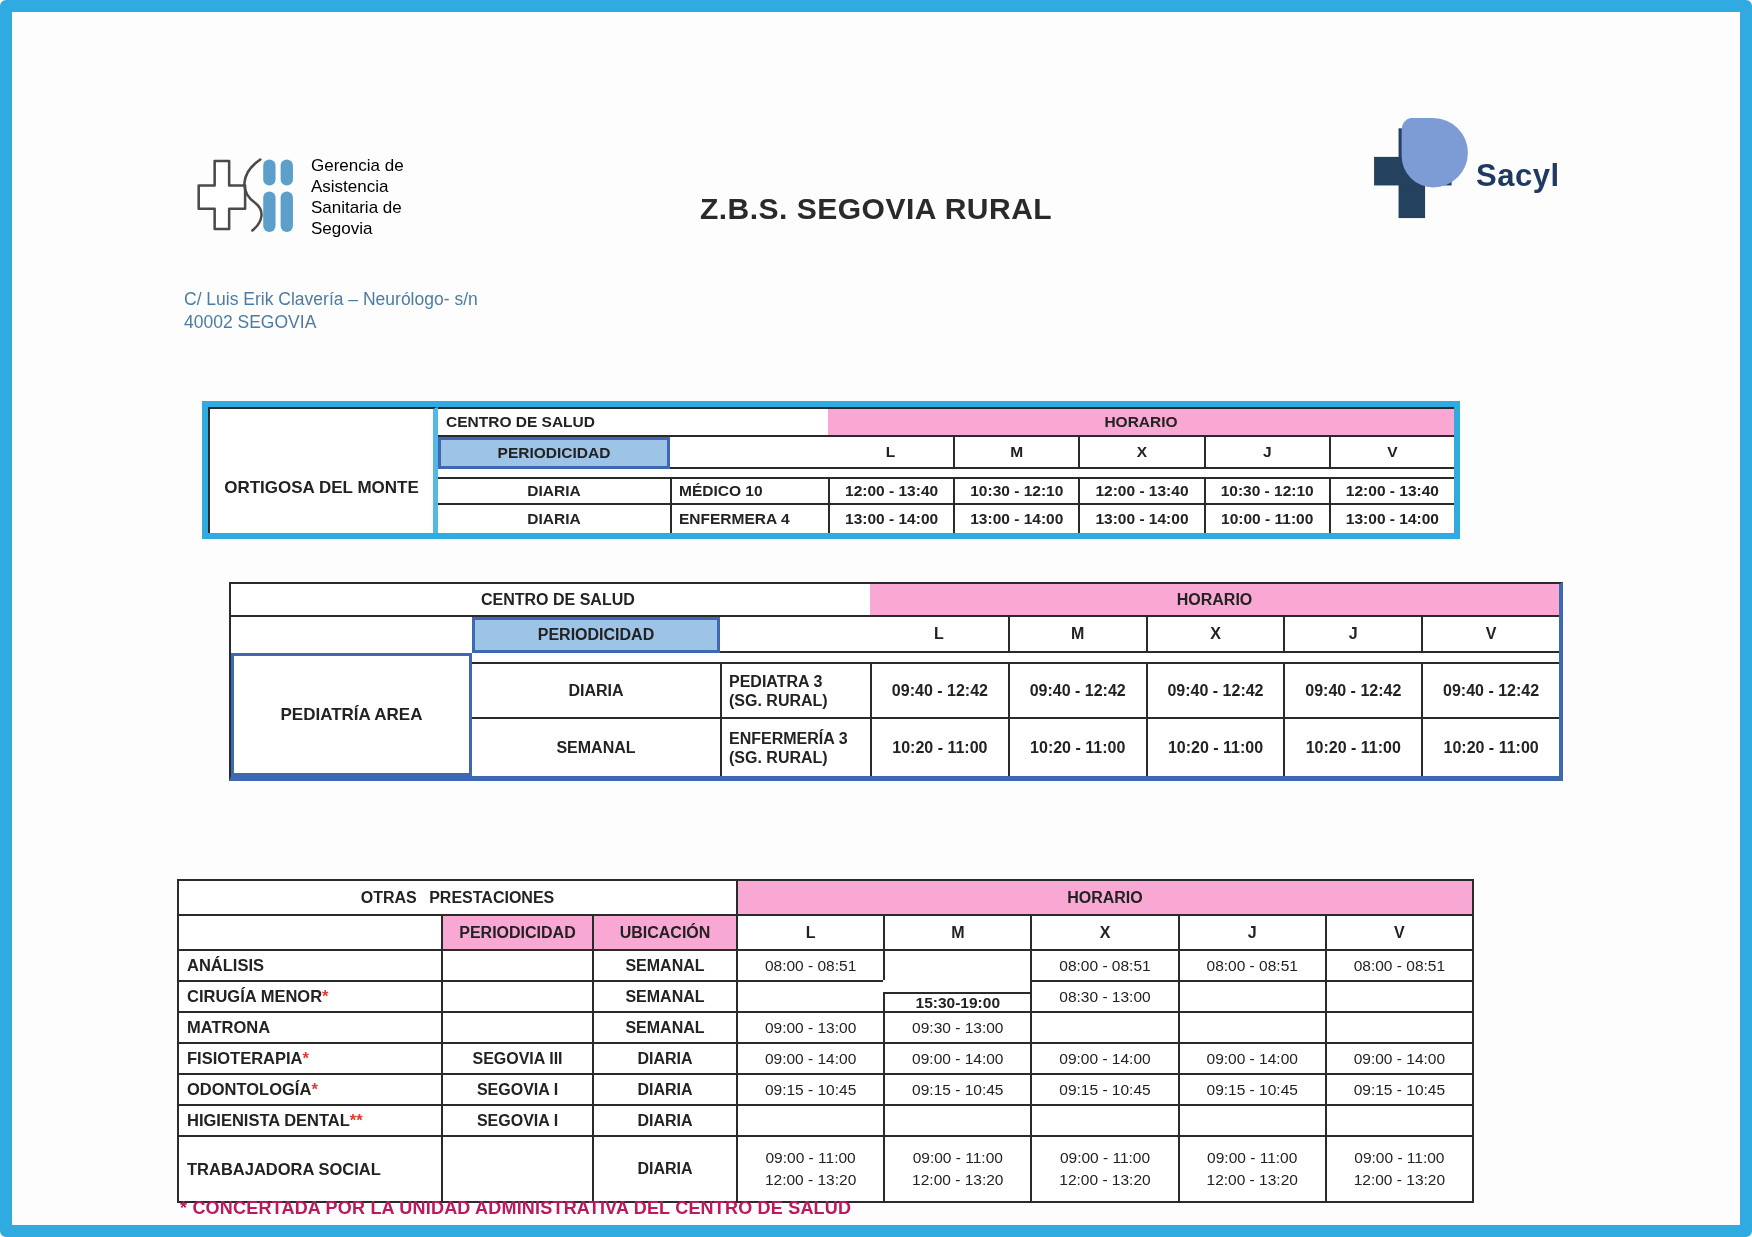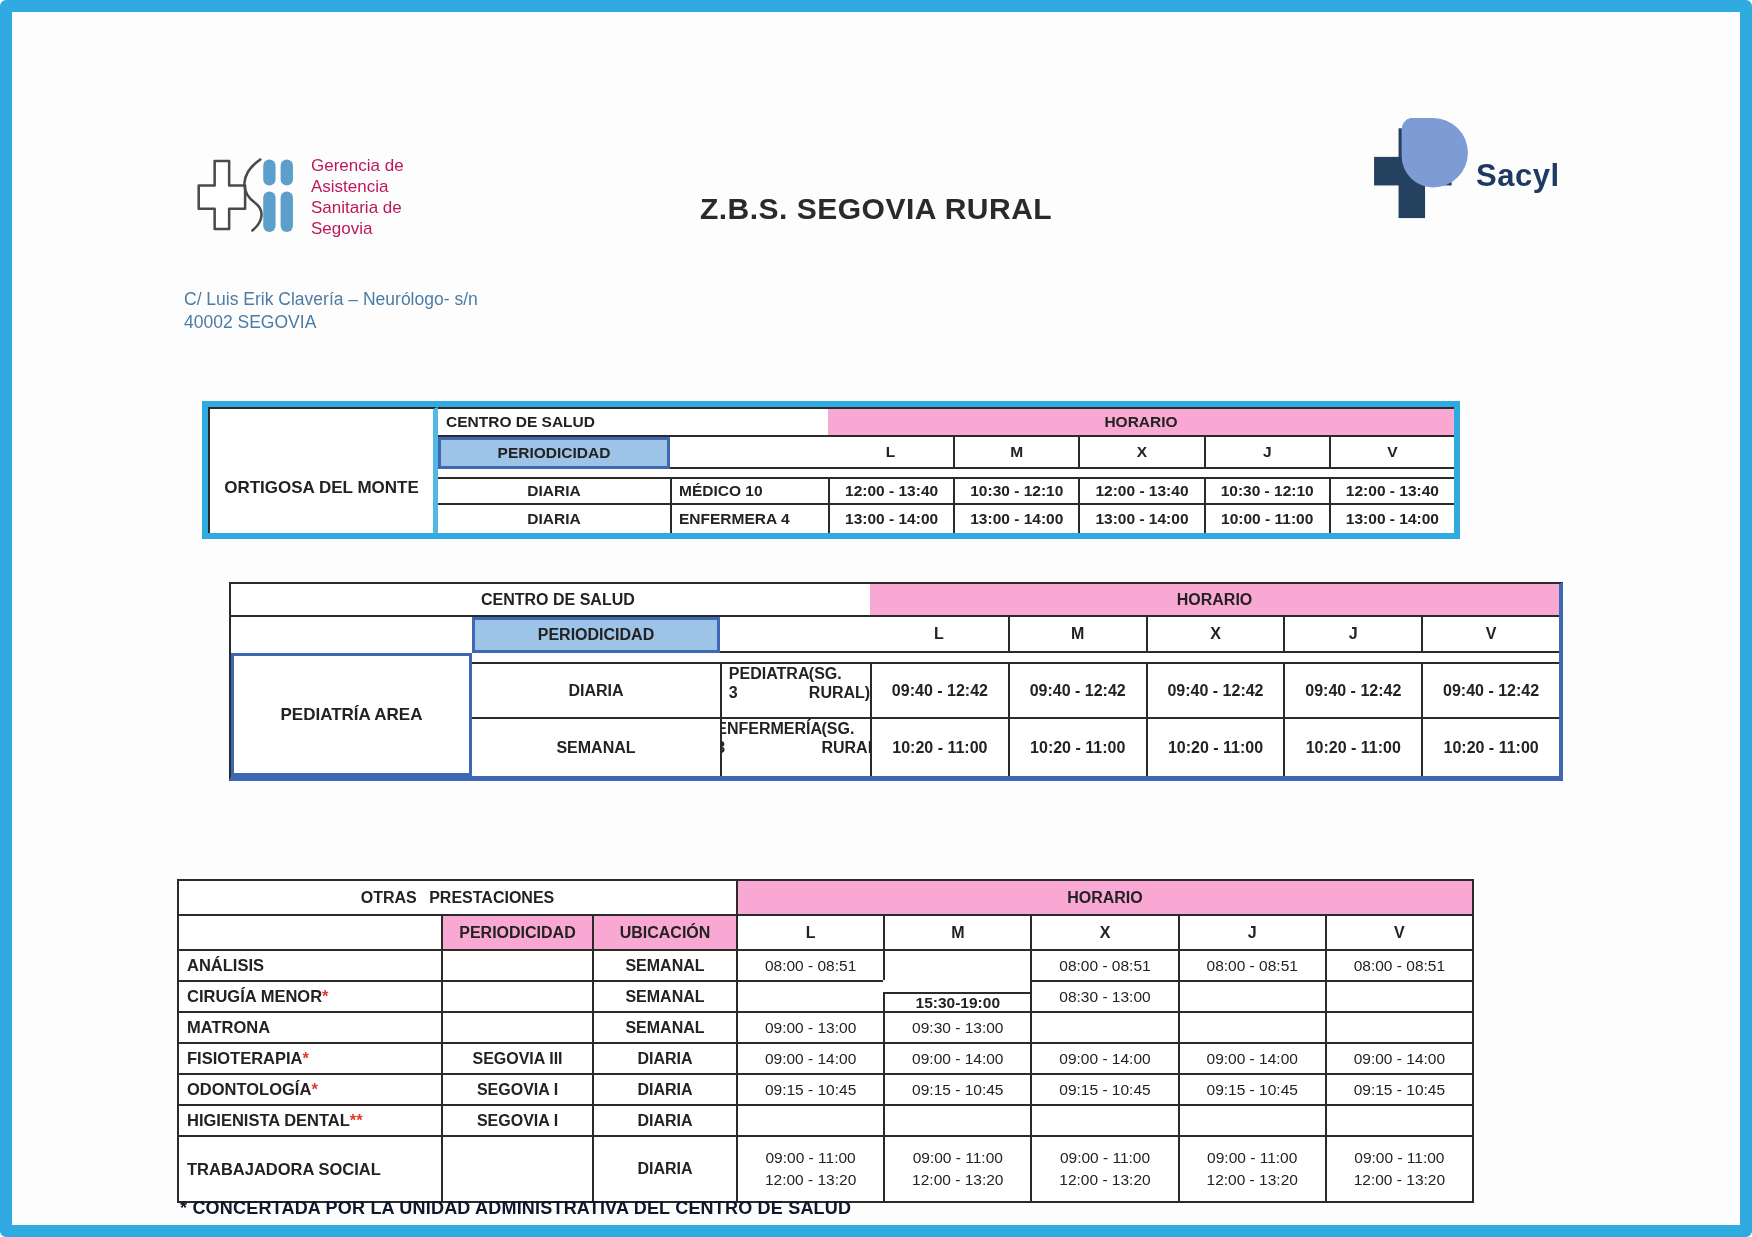--- a/index.html
+++ b/index.html
@@ -12,7 +12,7 @@
 
   
   .org-logo { position:absolute; left:178px; top:131px; }
-  .org-text { position:absolute; left:299px; top:143px; font-size:17px; line-height:21px; color:#be185d; }
+  .org-text { position:absolute; left:299px; top:143px; font-size:17px; line-height:21px; color:#000000; }
   .address  { position:absolute; left:172px; top:276px; font-size:17.5px; line-height:23px; color:#4b7ca6; }
   .title    { position:absolute; left:0; top:180px; width:100%; text-align:center;
               font-size:30px; font-weight:700; color:#2a2a2a; letter-spacing:.5px; }

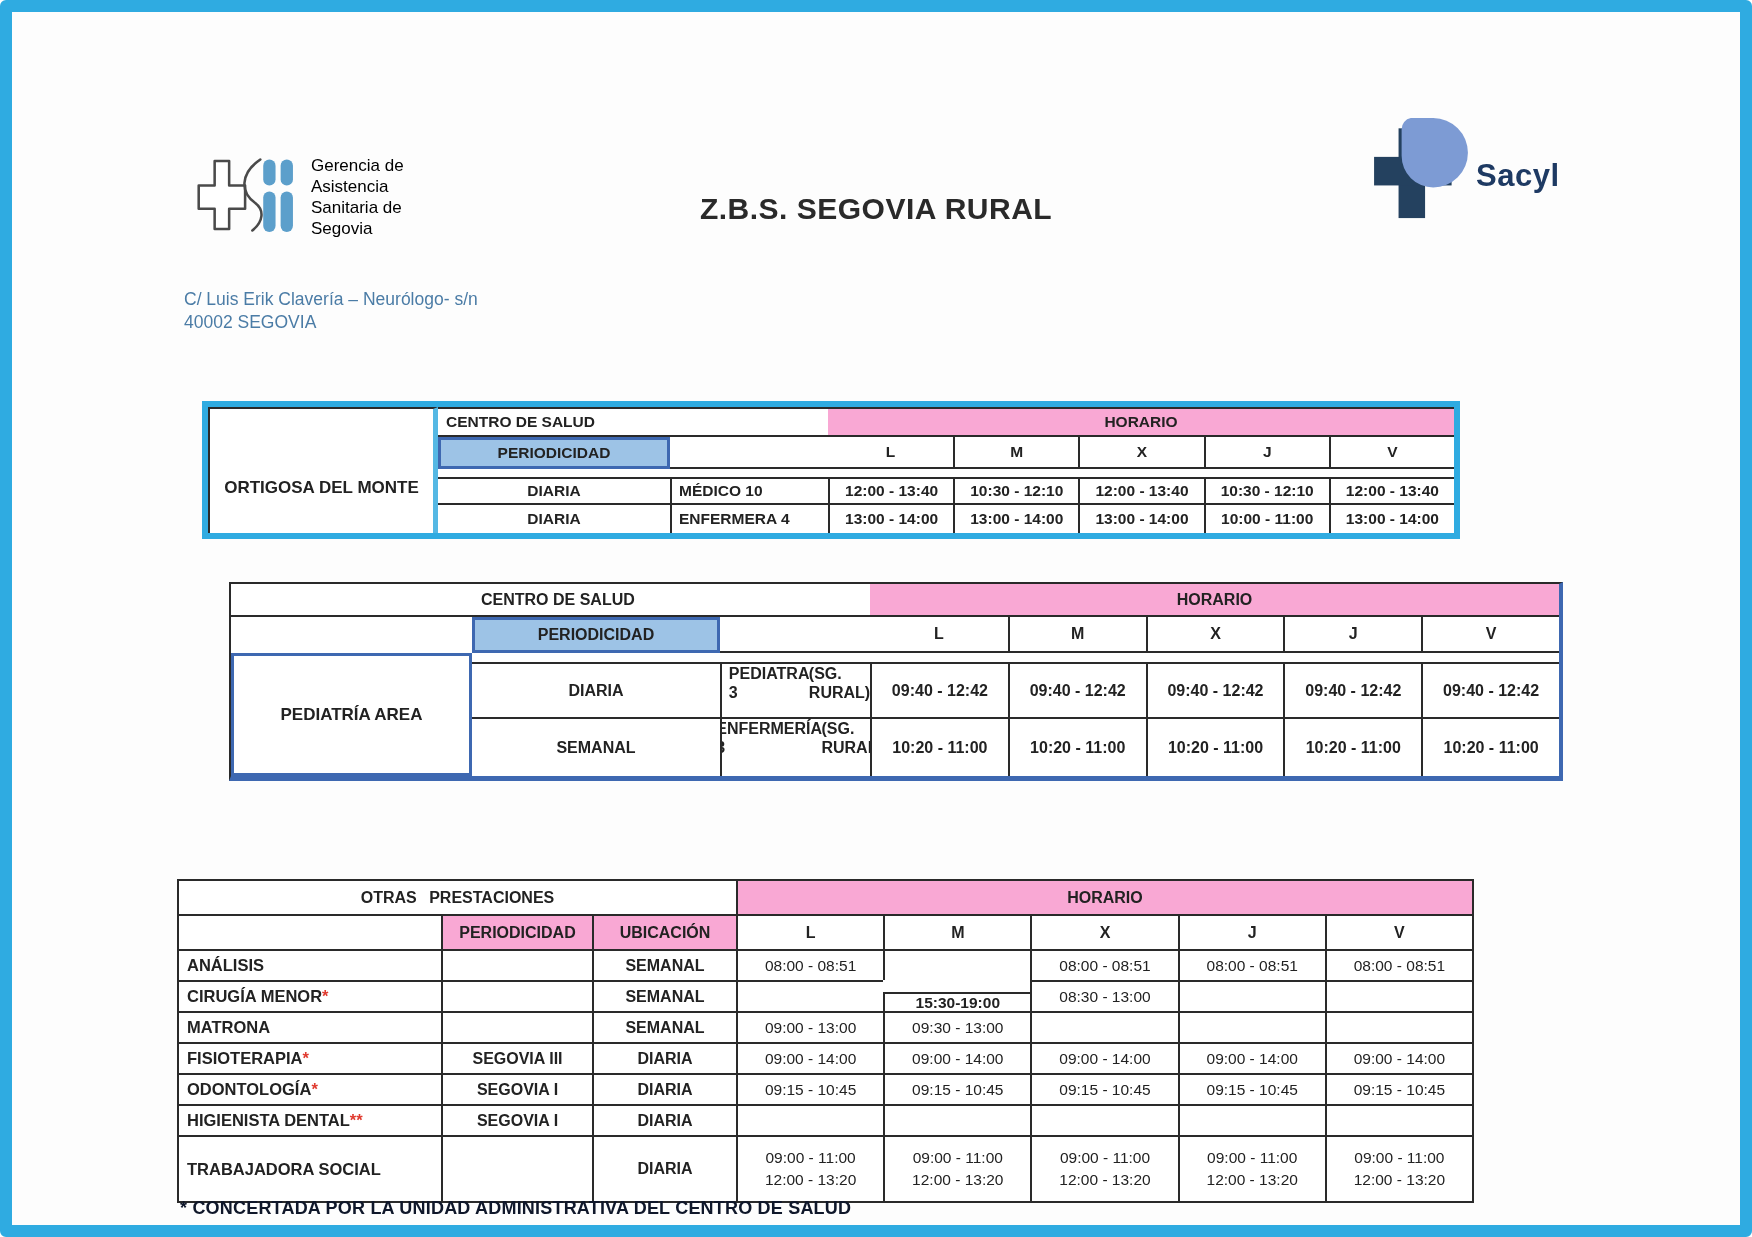--- a/index.html
+++ b/index.html
@@ -45,7 +45,7 @@
         grid-template-rows:33px 36px 9px 57px 57px; font-size:16px; }
   .t2 .zone { grid-area:3/1/6/2; border:3px solid #3e68b1; font-weight:700; font-size:17px; }
   .t2 .time { font-weight:600; }
-  .t2 .res  { flex-direction:row; align-items:flex-start; justify-content:center; padding-left:7px; line-height:19px; }
+  .t2 .res  { flex-direction:column; align-items:flex-start; justify-content:center; padding-left:7px; line-height:19px; }
 
   .periodicidad-cell { background:#9dc3e6; border:3px solid #3e68b1 !important; font-weight:700; }
 

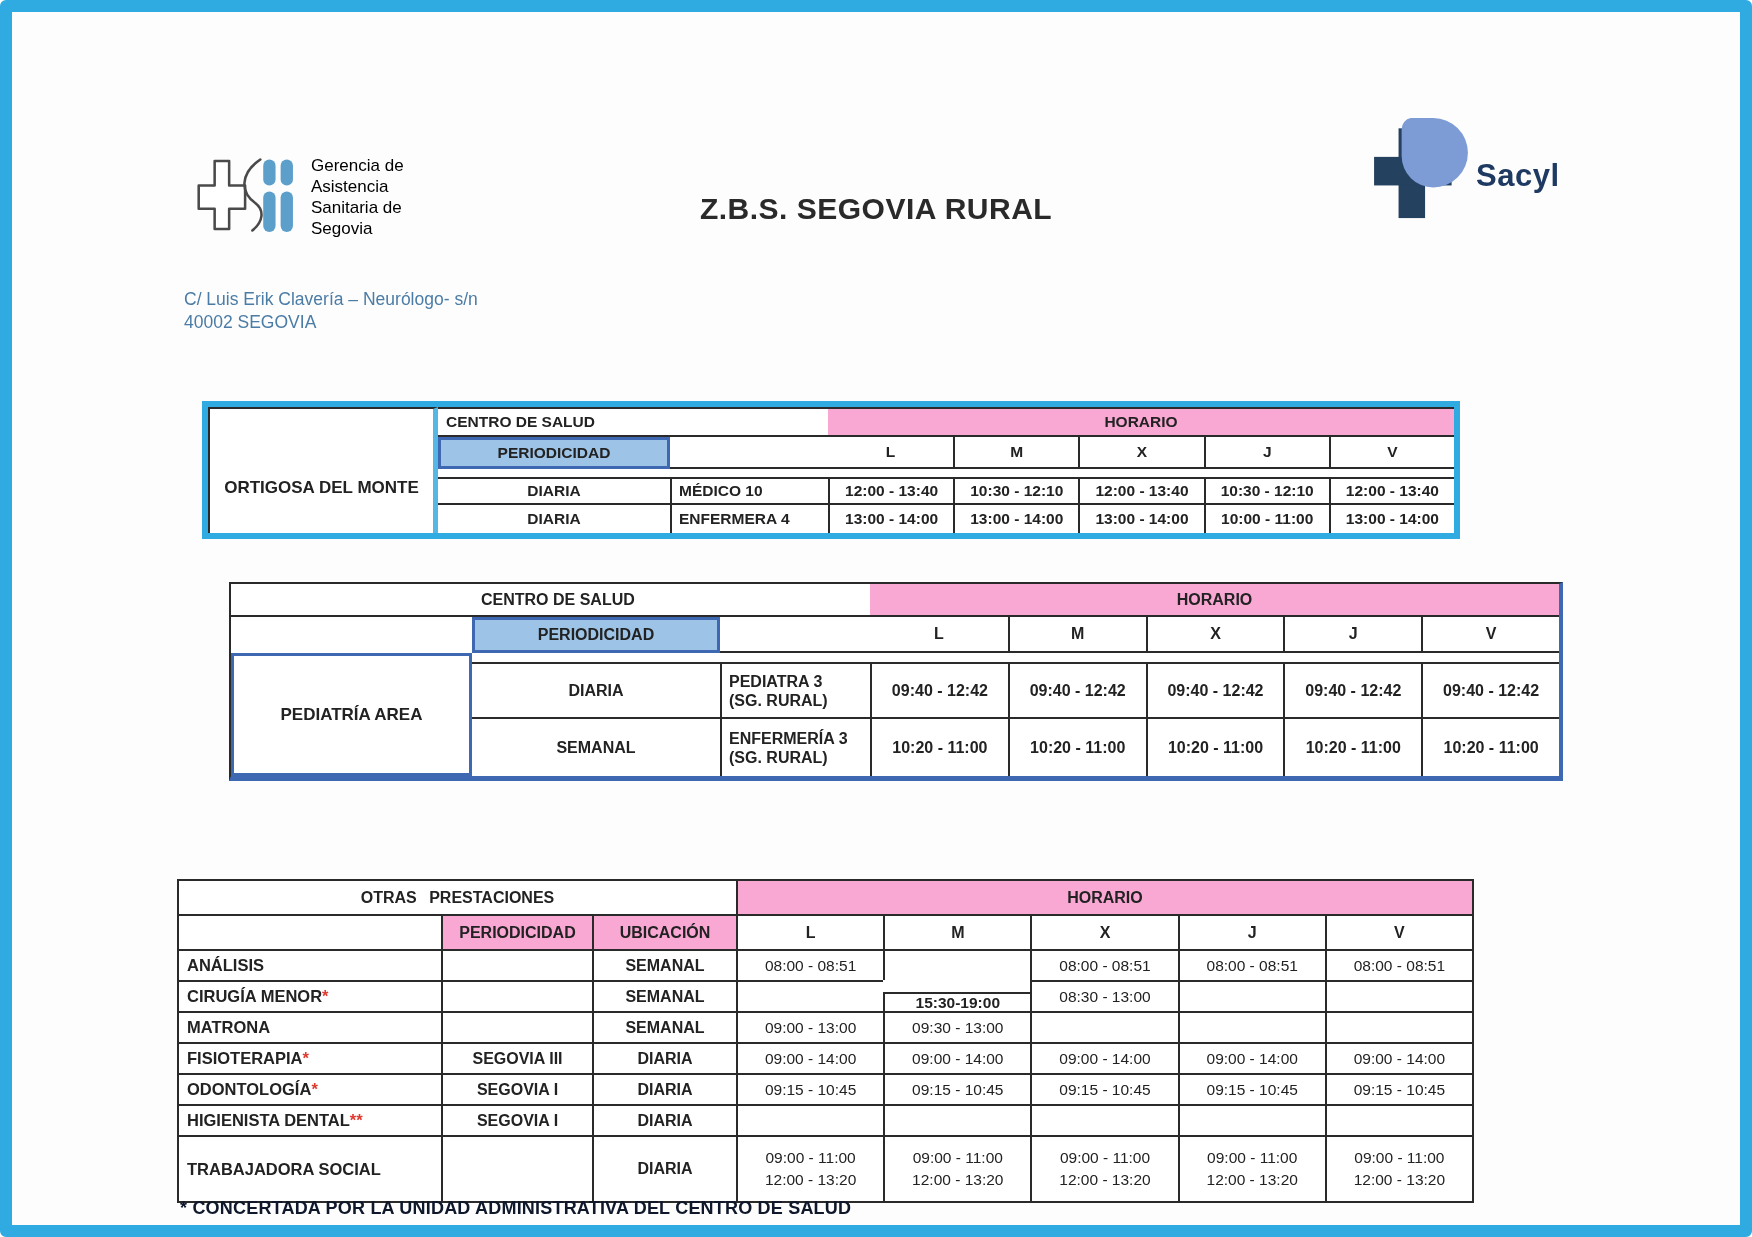--- a/index.html
+++ b/index.html
@@ -63,7 +63,7 @@
   .t3 .otras { font-weight:700; word-spacing:8px; }
 
   
-  .fn { position:absolute; left:168px; font-size:18px; font-weight:600; color:#0f172a; letter-spacing:.2px; }
+  .fn { position:absolute; left:168px; font-size:18px; font-weight:600; color:#be185d; letter-spacing:.2px; }
   .fn1 { top:1186px; } .fn2 { top:1214px; }
 </style>
 </head>

